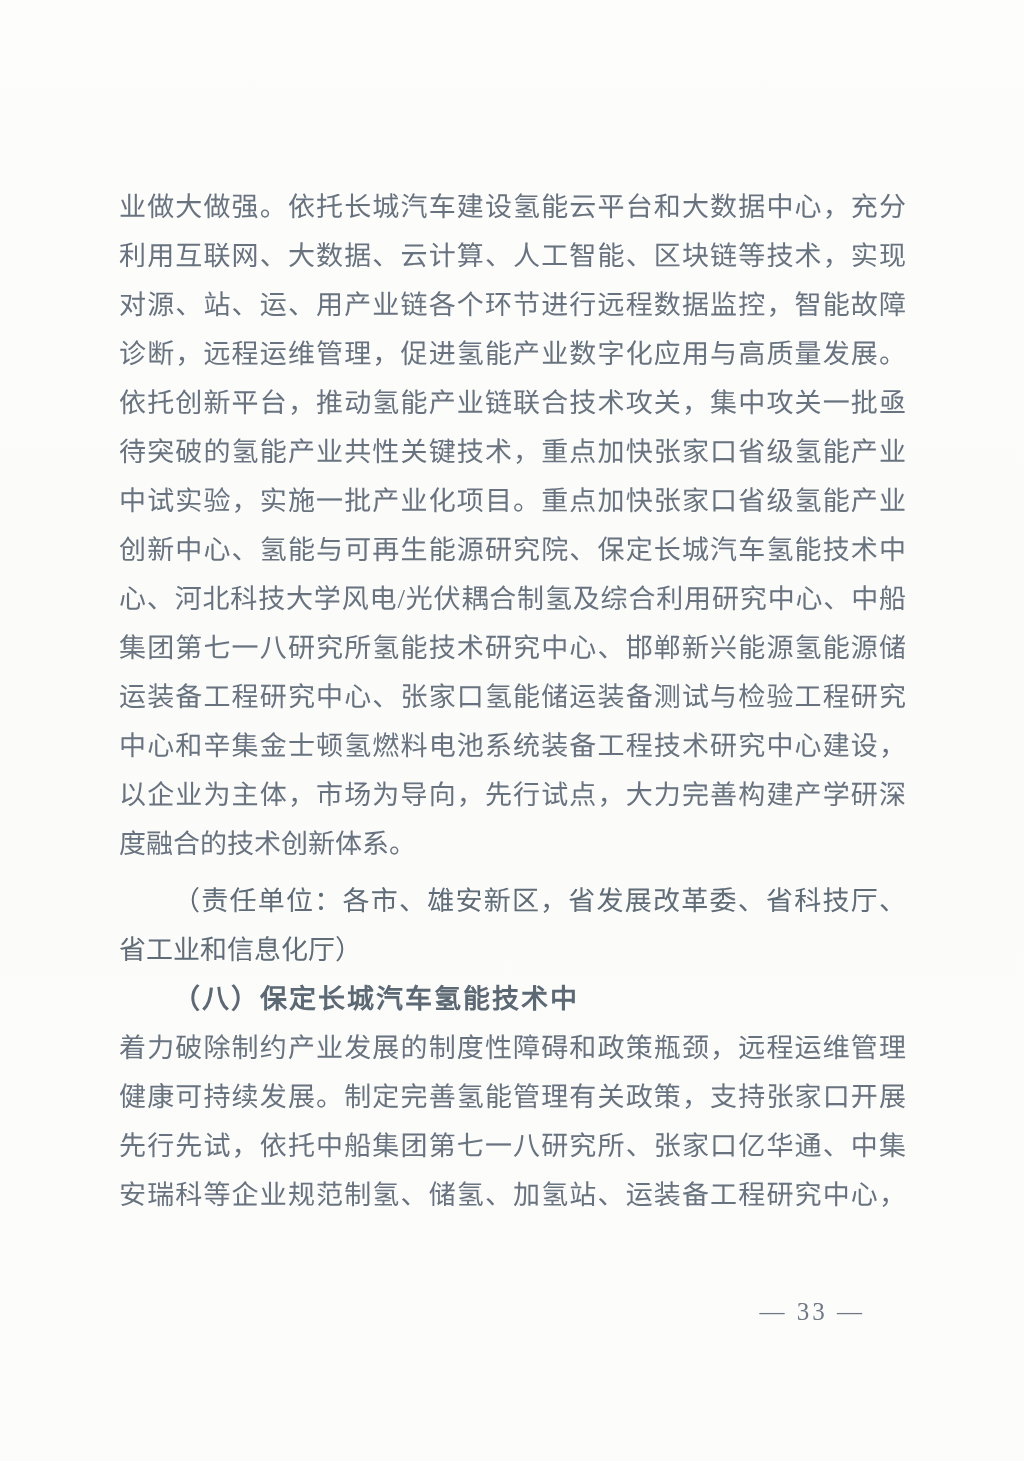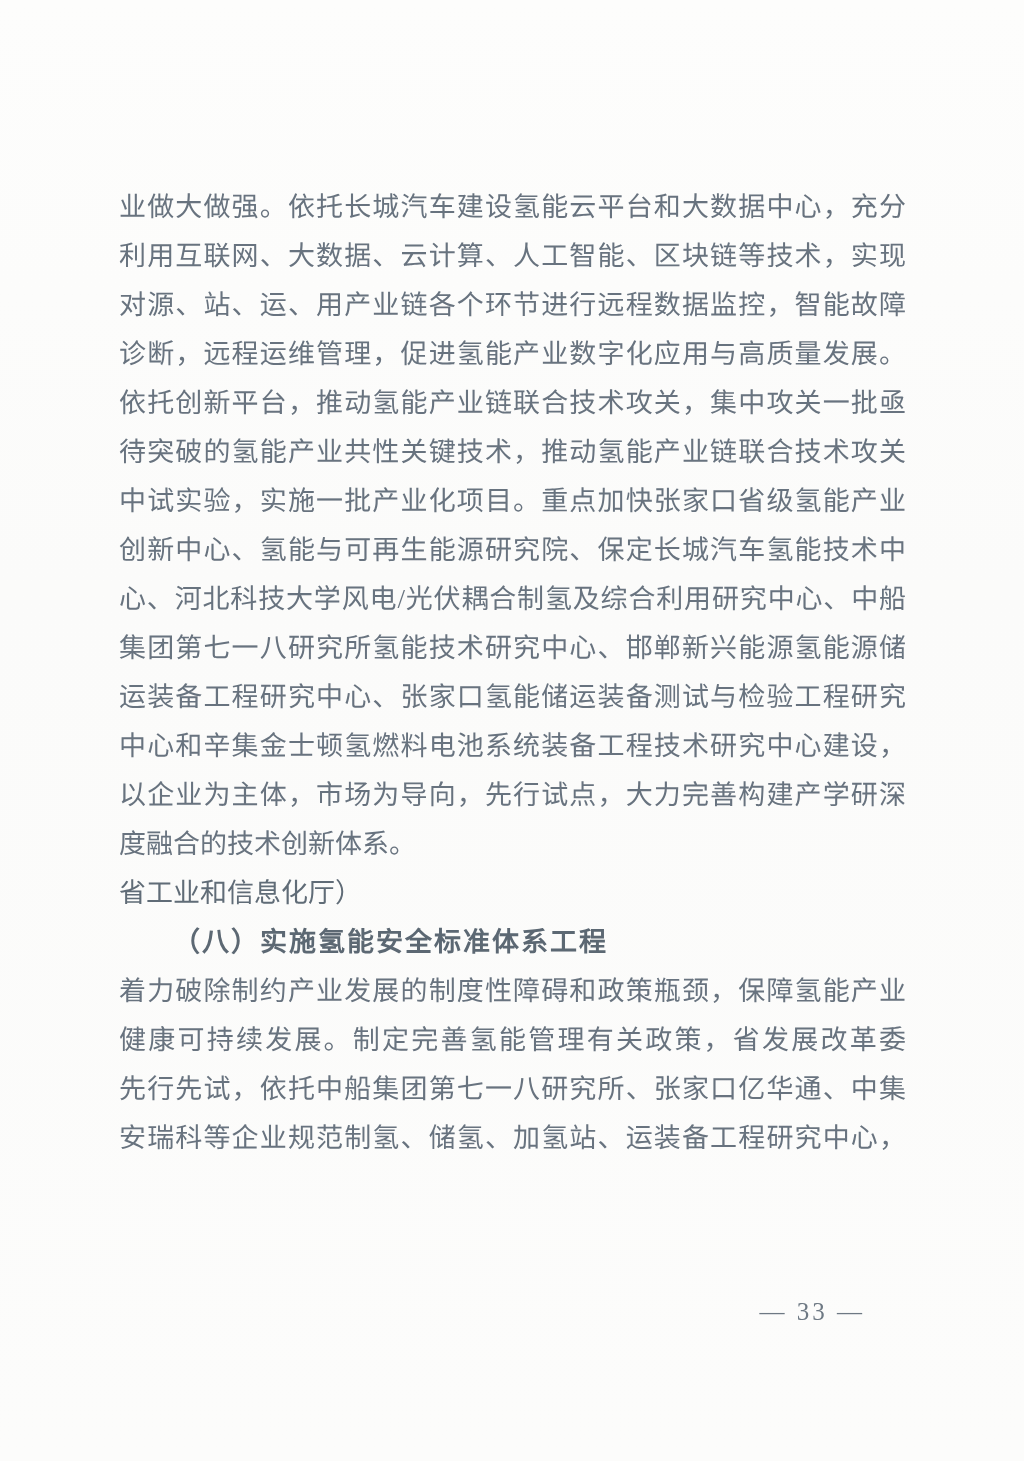--- a/index.html
+++ b/index.html
@@ -83,7 +83,7 @@
     <div class="line fill">对源、站、运、用产业链各个环节进行远程数据监控，智能故障</div>
     <div class="line fill">诊断，远程运维管理，促进氢能产业数字化应用与高质量发展。</div>
     <div class="line fill">依托创新平台，推动氢能产业链联合技术攻关，集中攻关一批亟</div>
-    <div class="line fill">待突破的氢能产业共性关键技术，推动氢能产业链联合技术攻关</div>
+    <div class="line fill">待突破的氢能产业共性关键技术，重点加快张家口省级氢能产业</div>
     <div class="line fill">中试实验，实施一批产业化项目。重点加快张家口省级氢能产业</div>
     <div class="line fill">创新中心、氢能与可再生能源研究院、保定长城汽车氢能技术中</div>
     <div class="line fill">心、河北科技大学风电/光伏耦合制氢及综合利用研究中心、中船</div>

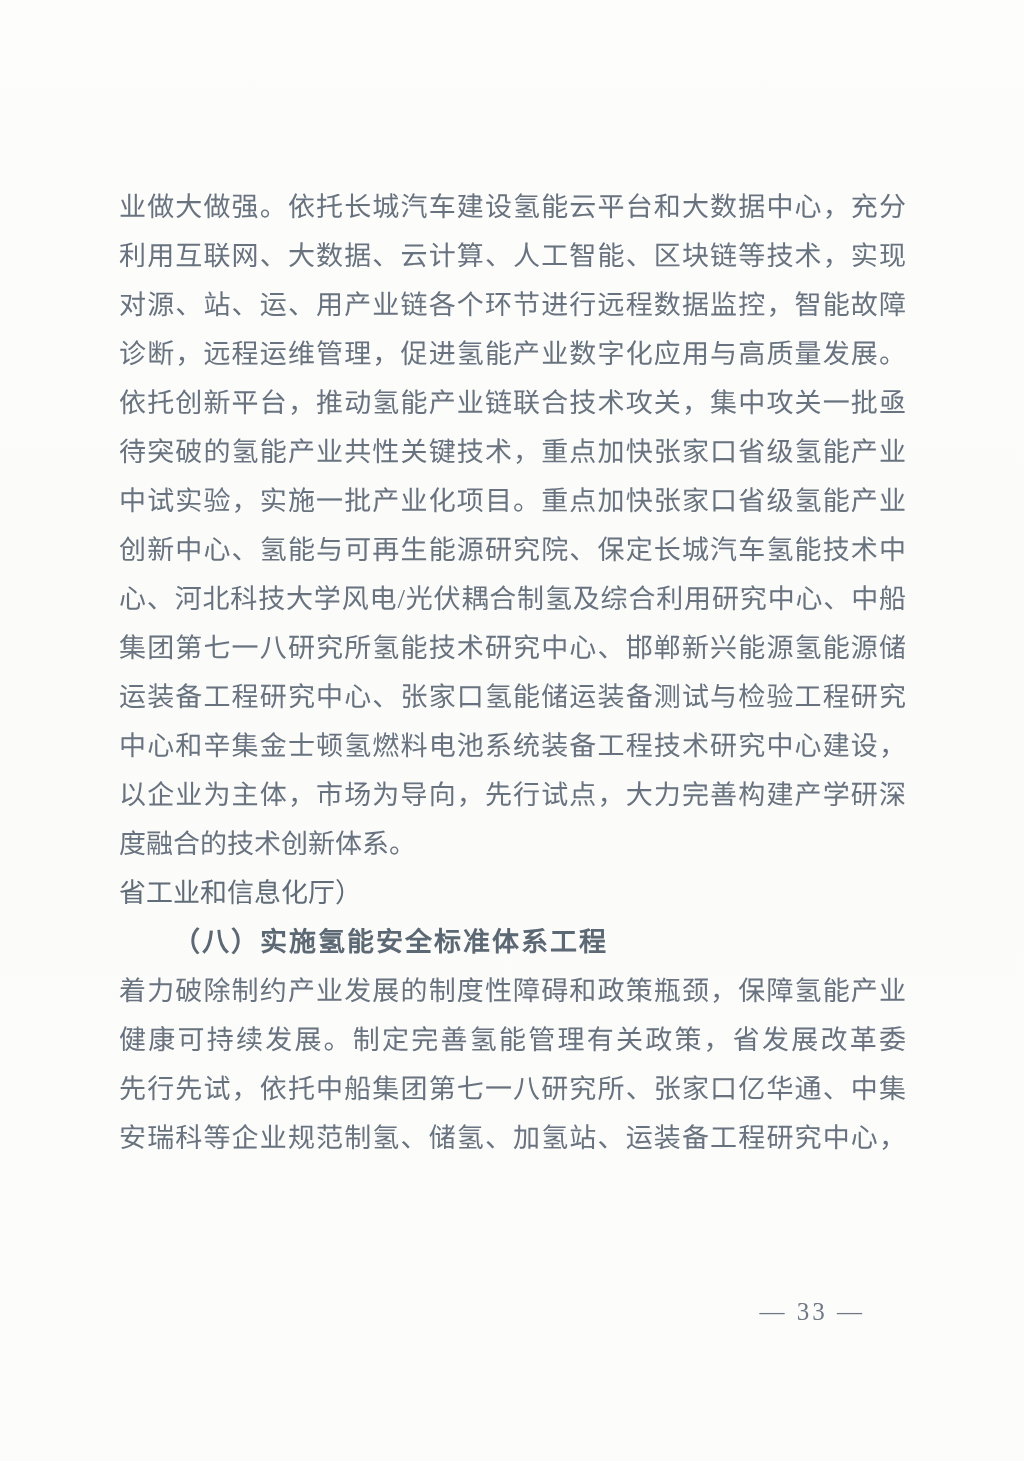--- a/index.html
+++ b/index.html
@@ -92,6 +92,7 @@
     <div class="line fill">中心和辛集金士顿氢燃料电池系统装备工程技术研究中心建设，</div>
     <div class="line fill">以企业为主体，市场为导向，先行试点，大力完善构建产学研深</div>
     <div class="line">度融合的技术创新体系。</div>
+    <div class="line fill kaiti indent gap">（责任单位：各市、雄安新区，省发展改革委、省科技厅、</div>
     <div class="line kaiti">省工业和信息化厅）</div>
     <div class="line heading indent">（八）实施氢能安全标准体系工程</div>
     <div class="line fill">着力破除制约产业发展的制度性障碍和政策瓶颈，保障氢能产业</div>

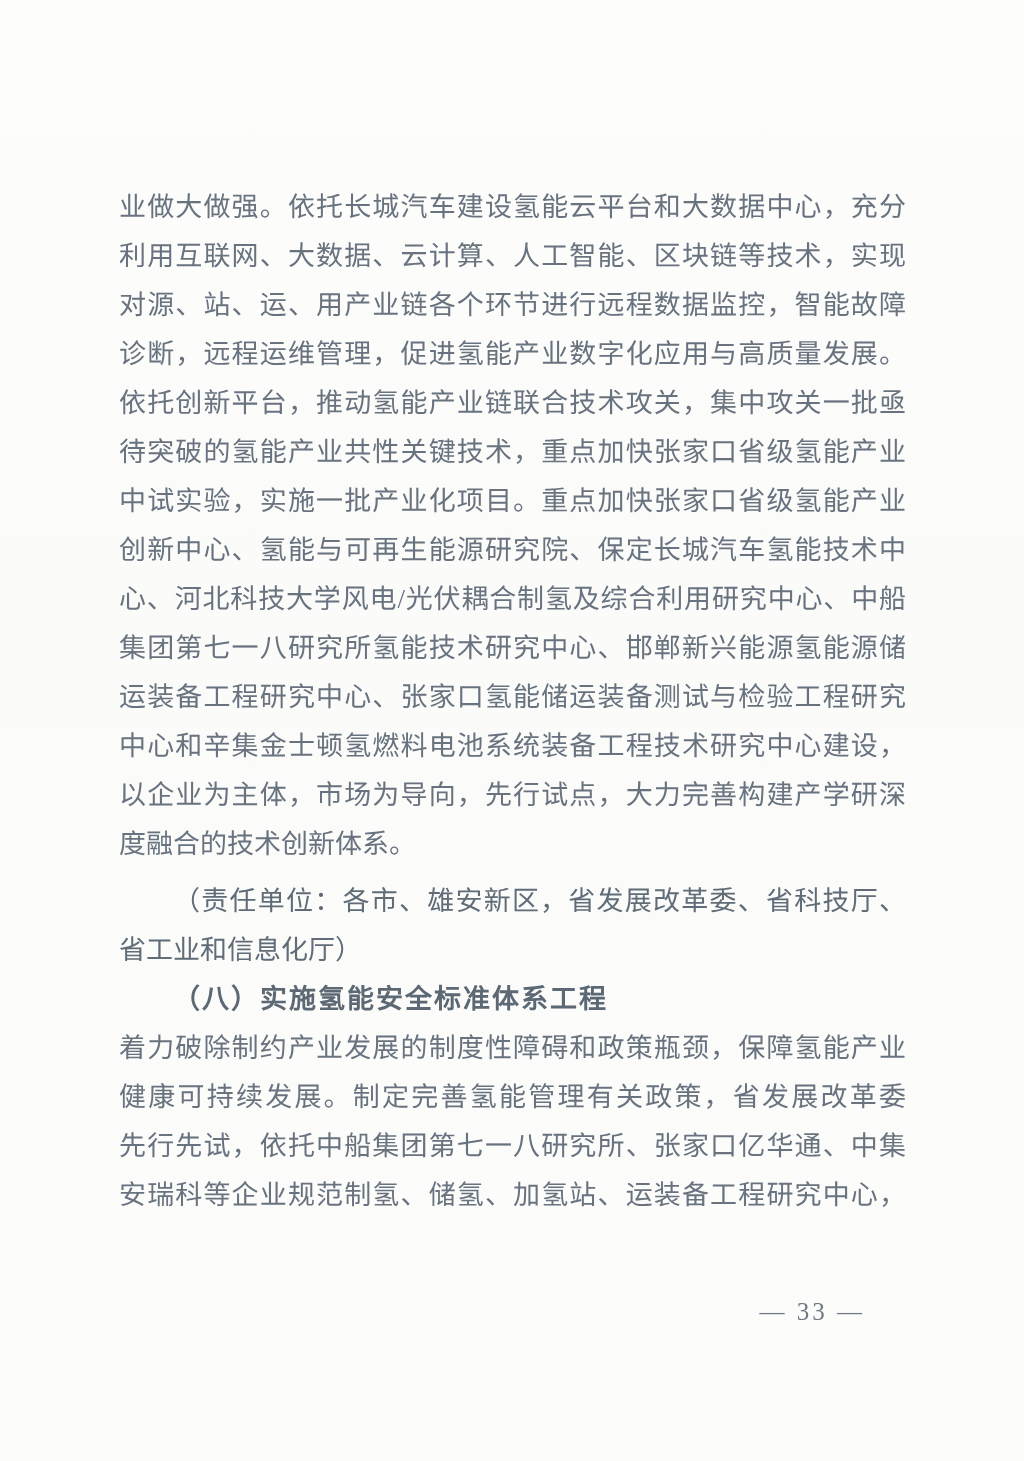--- a/index.html
+++ b/index.html
@@ -94,7 +94,7 @@
     <div class="line">度融合的技术创新体系。</div>
     <div class="line fill kaiti indent gap">（责任单位：各市、雄安新区，省发展改革委、省科技厅、</div>
     <div class="line kaiti">省工业和信息化厅）</div>
-    <div class="line heading indent">（八）实施氢能安全标准体系工程</div>
+    <div class="line heading indent">（八）保定长城汽车氢能技术中</div>
     <div class="line fill">着力破除制约产业发展的制度性障碍和政策瓶颈，保障氢能产业</div>
     <div class="line fill">健康可持续发展。制定完善氢能管理有关政策，省发展改革委</div>
     <div class="line fill">先行先试，依托中船集团第七一八研究所、张家口亿华通、中集</div>

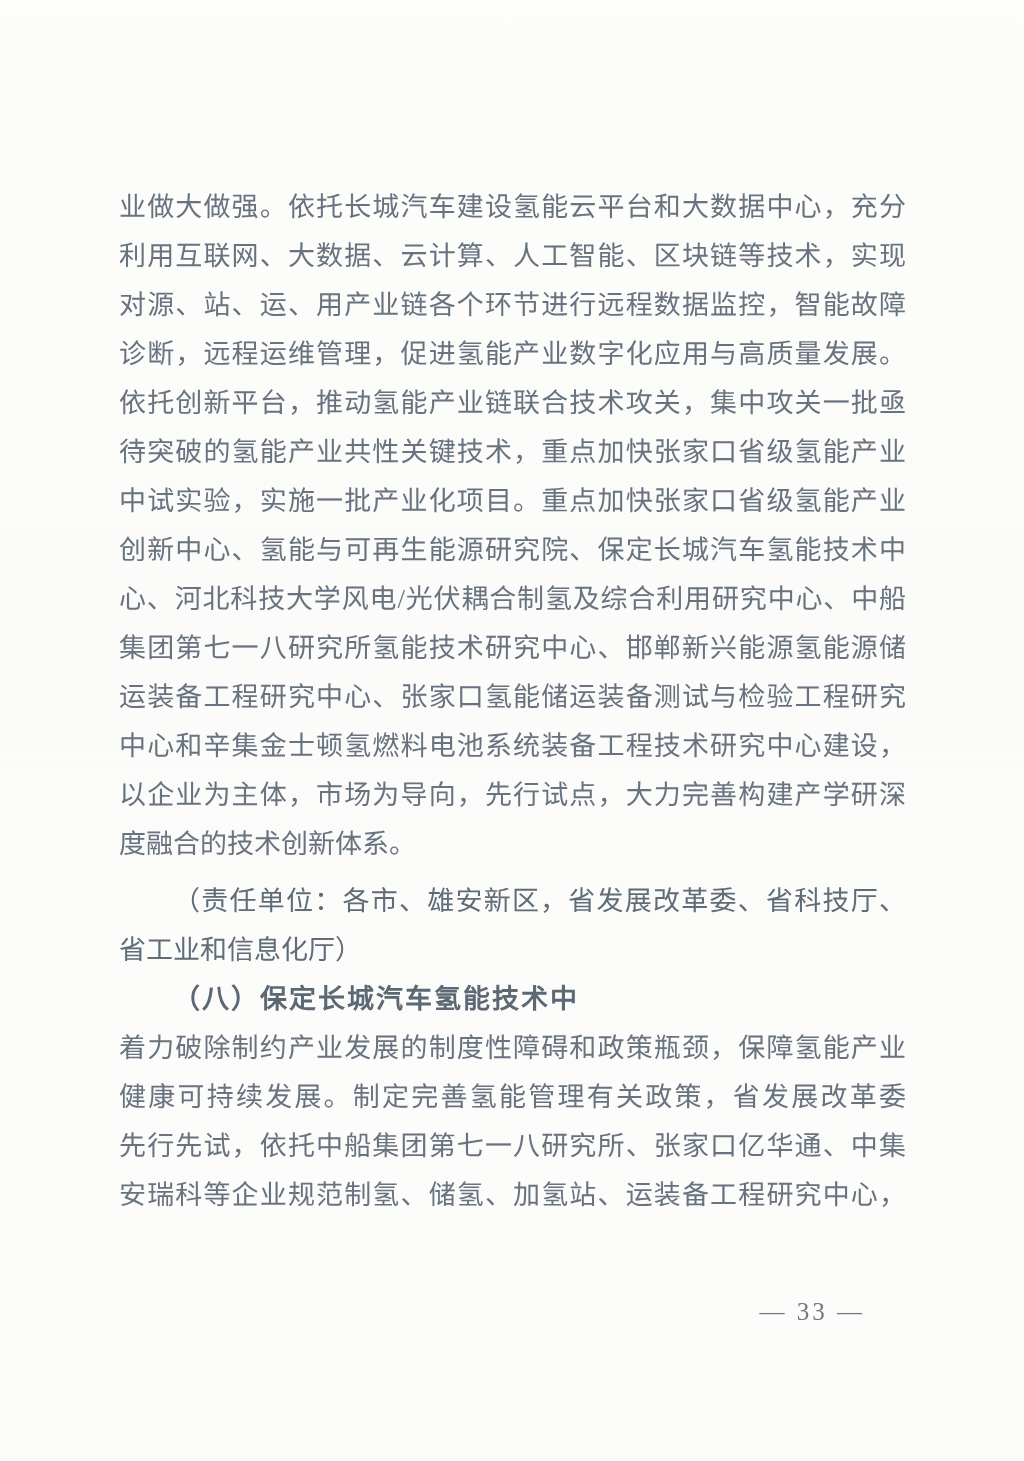--- a/index.html
+++ b/index.html
@@ -95,7 +95,7 @@
     <div class="line fill kaiti indent gap">（责任单位：各市、雄安新区，省发展改革委、省科技厅、</div>
     <div class="line kaiti">省工业和信息化厅）</div>
     <div class="line heading indent">（八）保定长城汽车氢能技术中</div>
-    <div class="line fill">着力破除制约产业发展的制度性障碍和政策瓶颈，保障氢能产业</div>
+    <div class="line fill">着力破除制约产业发展的制度性障碍和政策瓶颈，远程运维管理</div>
     <div class="line fill">健康可持续发展。制定完善氢能管理有关政策，省发展改革委</div>
     <div class="line fill">先行先试，依托中船集团第七一八研究所、张家口亿华通、中集</div>
     <div class="line fill">安瑞科等企业规范制氢、储氢、加氢站、运装备工程研究中心，</div>

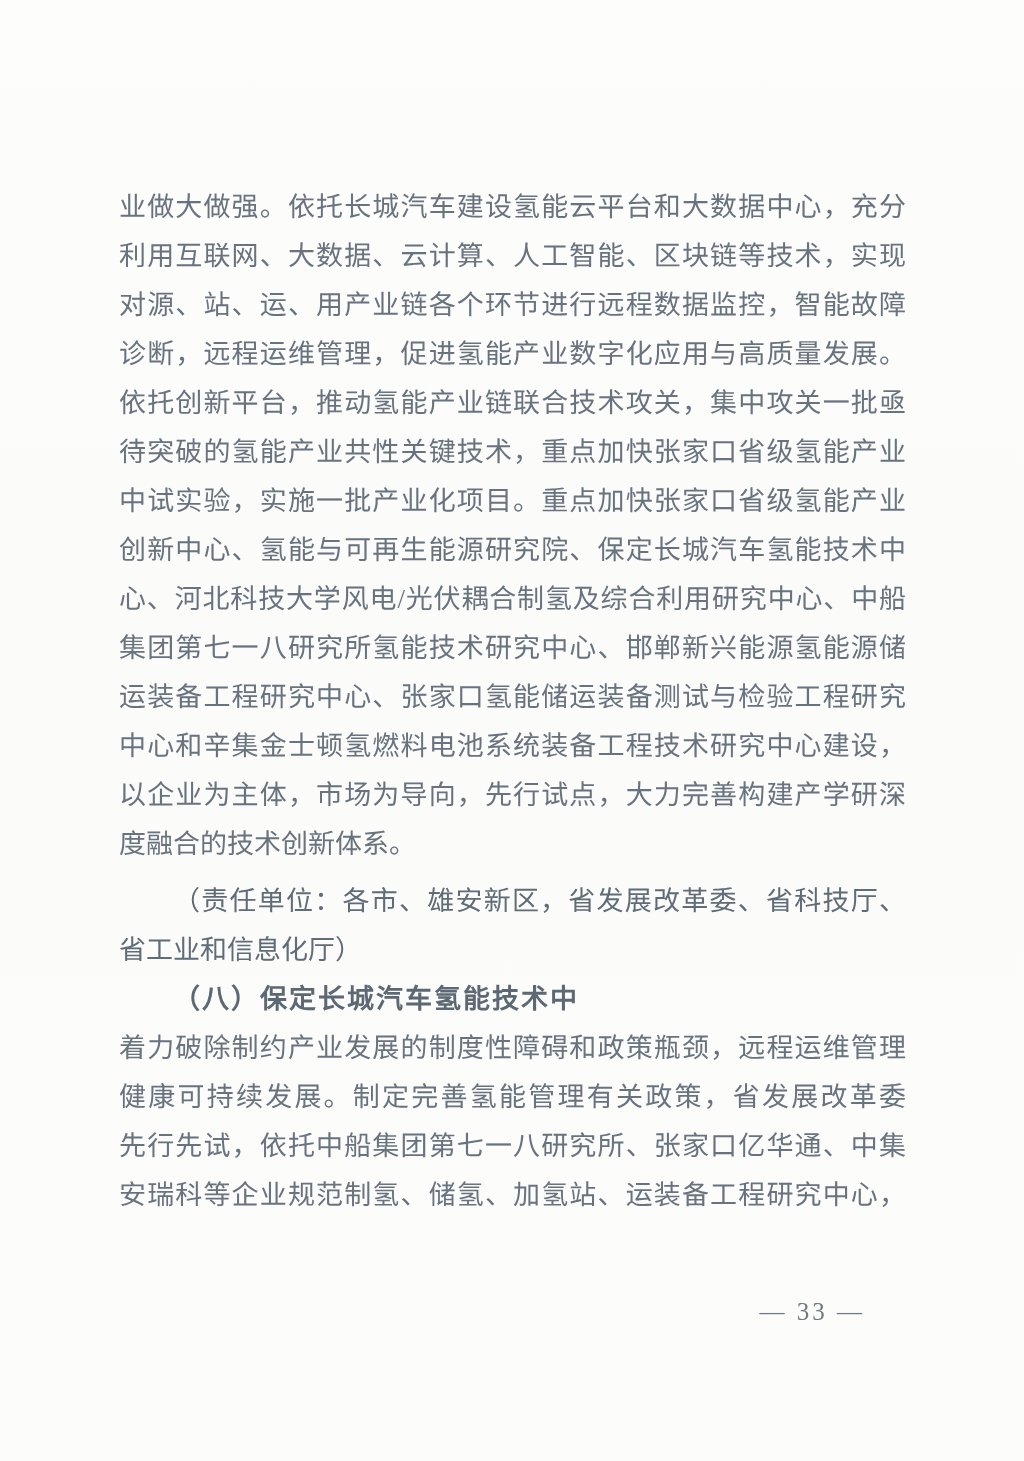--- a/index.html
+++ b/index.html
@@ -96,7 +96,7 @@
     <div class="line kaiti">省工业和信息化厅）</div>
     <div class="line heading indent">（八）保定长城汽车氢能技术中</div>
     <div class="line fill">着力破除制约产业发展的制度性障碍和政策瓶颈，远程运维管理</div>
-    <div class="line fill">健康可持续发展。制定完善氢能管理有关政策，省发展改革委</div>
+    <div class="line fill">健康可持续发展。制定完善氢能管理有关政策，支持张家口开展</div>
     <div class="line fill">先行先试，依托中船集团第七一八研究所、张家口亿华通、中集</div>
     <div class="line fill">安瑞科等企业规范制氢、储氢、加氢站、运装备工程研究中心，</div>
   </div>

